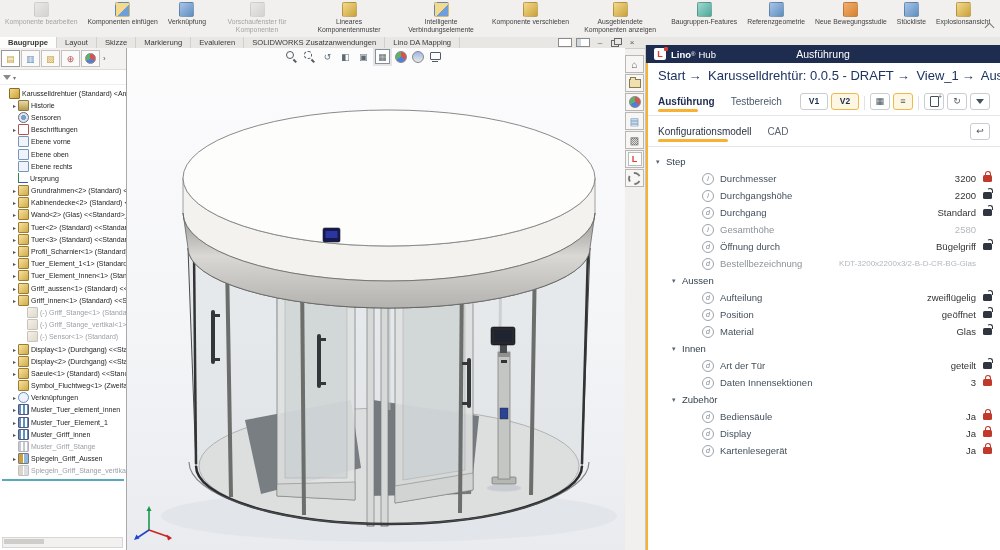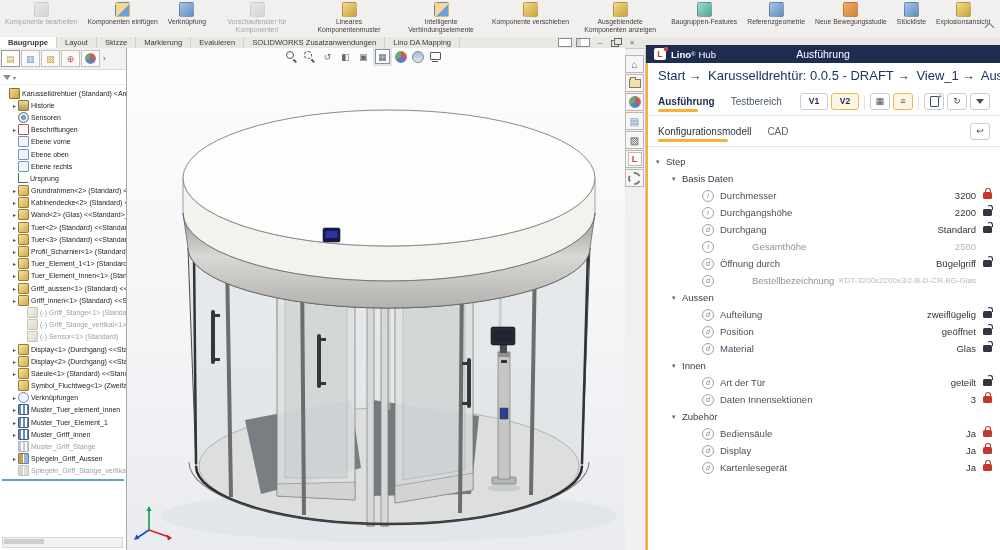--- a/index.html
+++ b/index.html
@@ -725,13 +725,6 @@
         <span class="lock"></span>
       </div>
 
-      <div class="lrow group ind1">
-        <span class="chev">▾</span>
-
-        <span class="plabel">Basis Daten</span>
-        <span class="pval"></span>
-        <span class="lock"></span>
-      </div>
 
       <div class="lrow param">
 

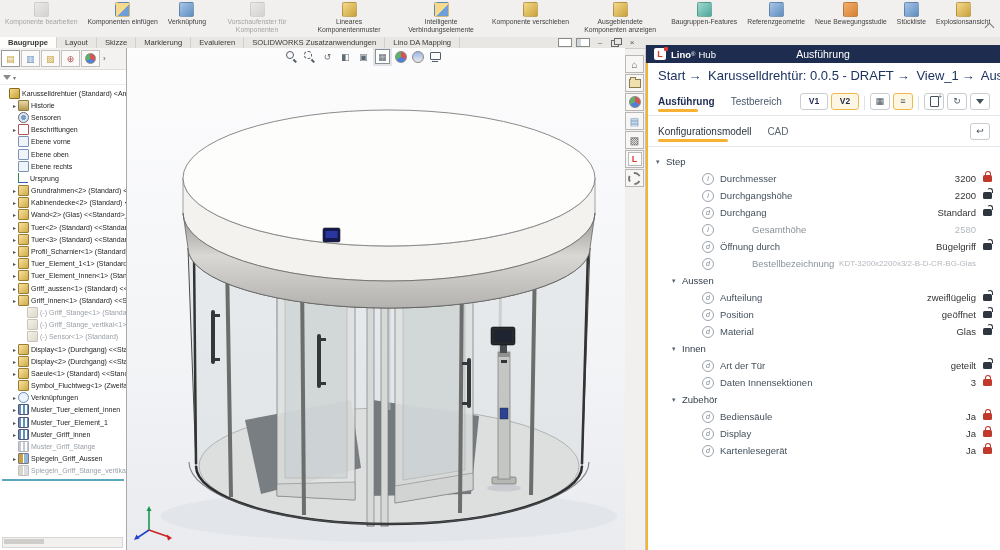--- a/index.html
+++ b/index.html
@@ -161,7 +161,7 @@
   .pcirc:empty{display:none;}
   .plabel{color:#44505c;white-space:nowrap;}
   .lrow.group .plabel{color:#33404e;}
-  .lrow.calc .plabel{color:#8a939b;margin-left:32px;}
+  .lrow.calc .plabel{color:#8a939b;}
   .pval{margin-left:auto;color:#333;white-space:nowrap;}
   .pval.muted{color:#b3b9bf;}
   .pval.small{font-size:8px;}

